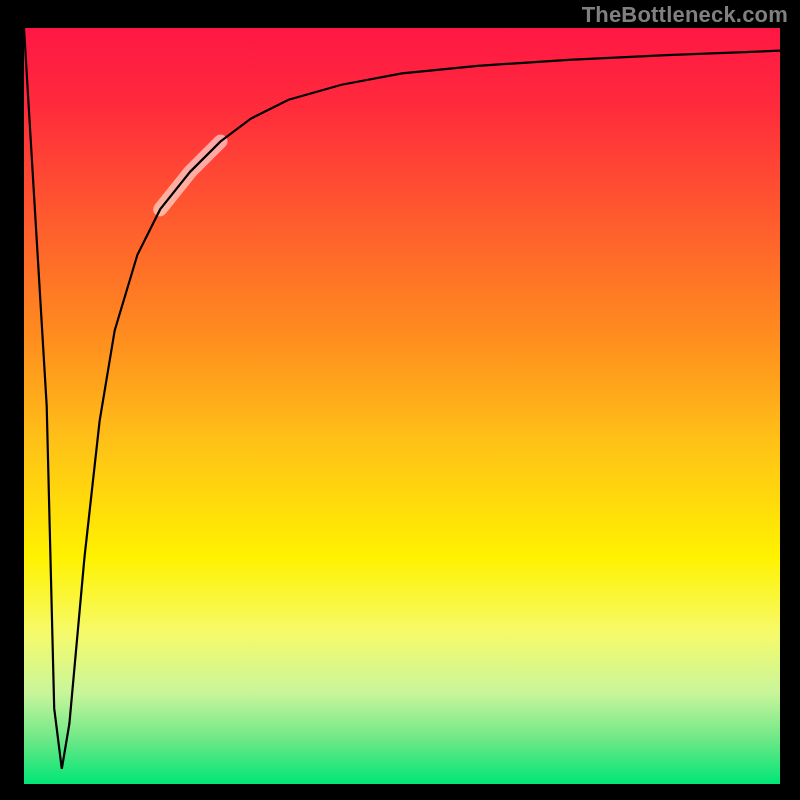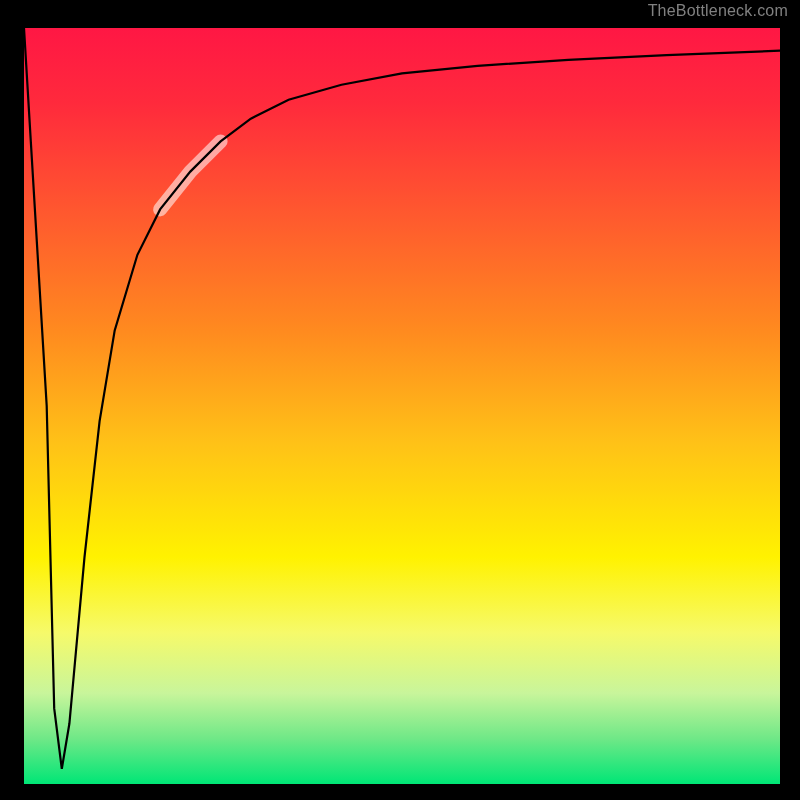--- a/index.html
+++ b/index.html
@@ -22,8 +22,8 @@
     top: 2px;
     right: 12px;
     color: #808080;
-    font-size: 16px;
-    font-weight: 400;
+    font-size: 22px;
+    font-weight: 700;
     letter-spacing: 0.2px;
   }
   .plot-area {

